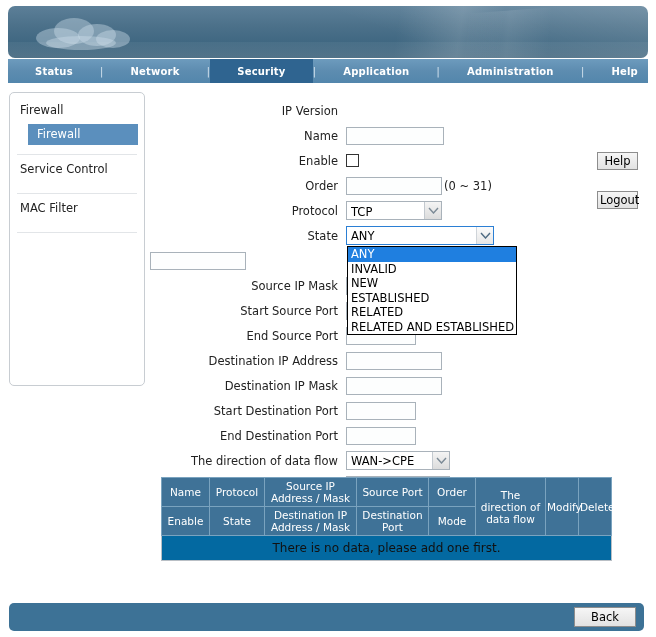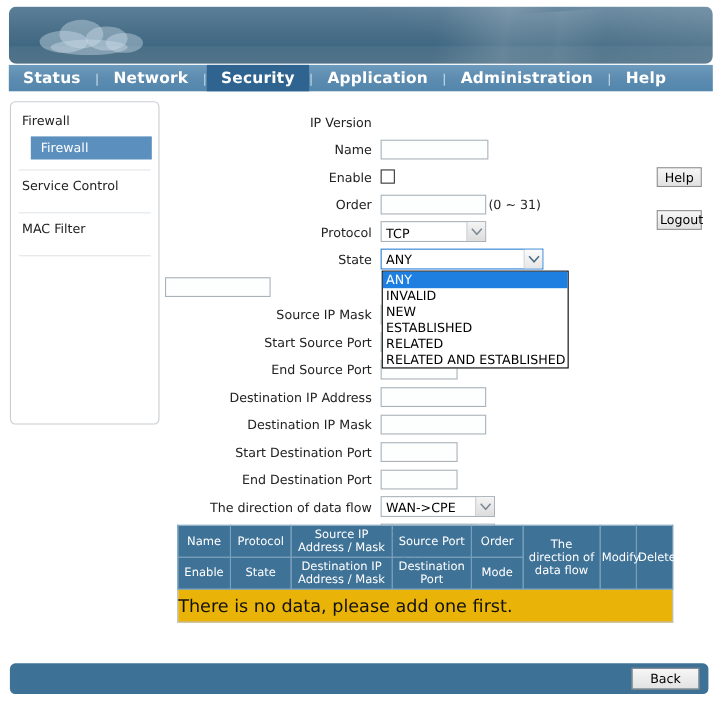--- a/index.html
+++ b/index.html
@@ -55,8 +55,8 @@
   }
   .nav-item {
     display: flex; align-items: center; justify-content: center;
-    color: #ffffff; font-size: 14px; font-weight: bold; letter-spacing: .2px;
-    padding: 0 13px; white-space: nowrap; cursor: pointer; height: 100%;
+    color: #ffffff; font-size: 10px; font-weight: bold; letter-spacing: .2px;
+    padding: 0 27px; white-space: nowrap; cursor: pointer; height: 100%;
   }
   .nav-item.active { background: #2f6490; }
   .nav-sep { display:flex; align-items:center; color:#cddeeb; font-size:11px; }

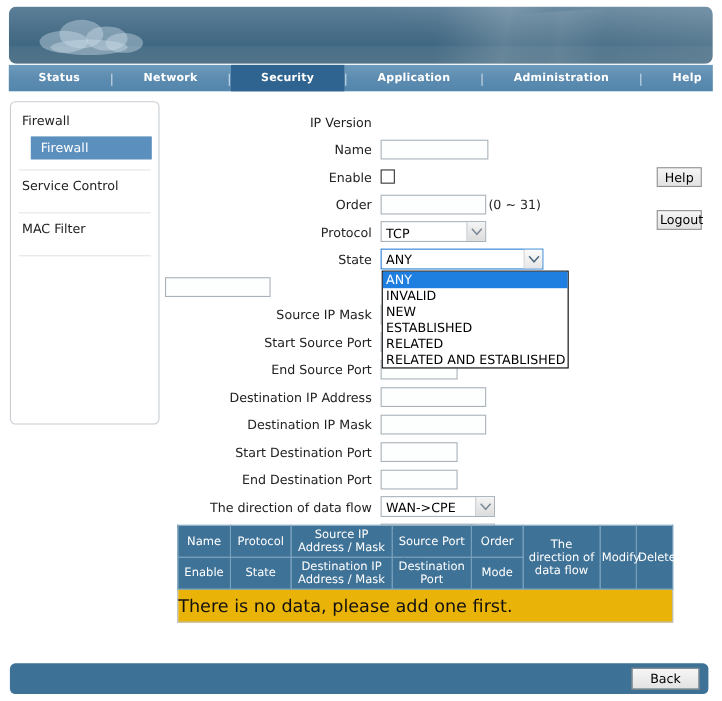--- a/index.html
+++ b/index.html
@@ -157,8 +157,8 @@
     border: 1px solid #7aa3bf; padding: 2px 1px; text-align: center; line-height: 12px;
   }
   table.fwtbl td.empty {
-    border: 1px solid #b9bfc5; background: #eab308; color:#111;
-    font-size: 16px; padding: 5px 0;
+    border: 1px solid #b9bfc5; background: #0369a1; color:#111;
+    font-size: 12px; text-align: center; padding: 5px 0;
   }
 
   

